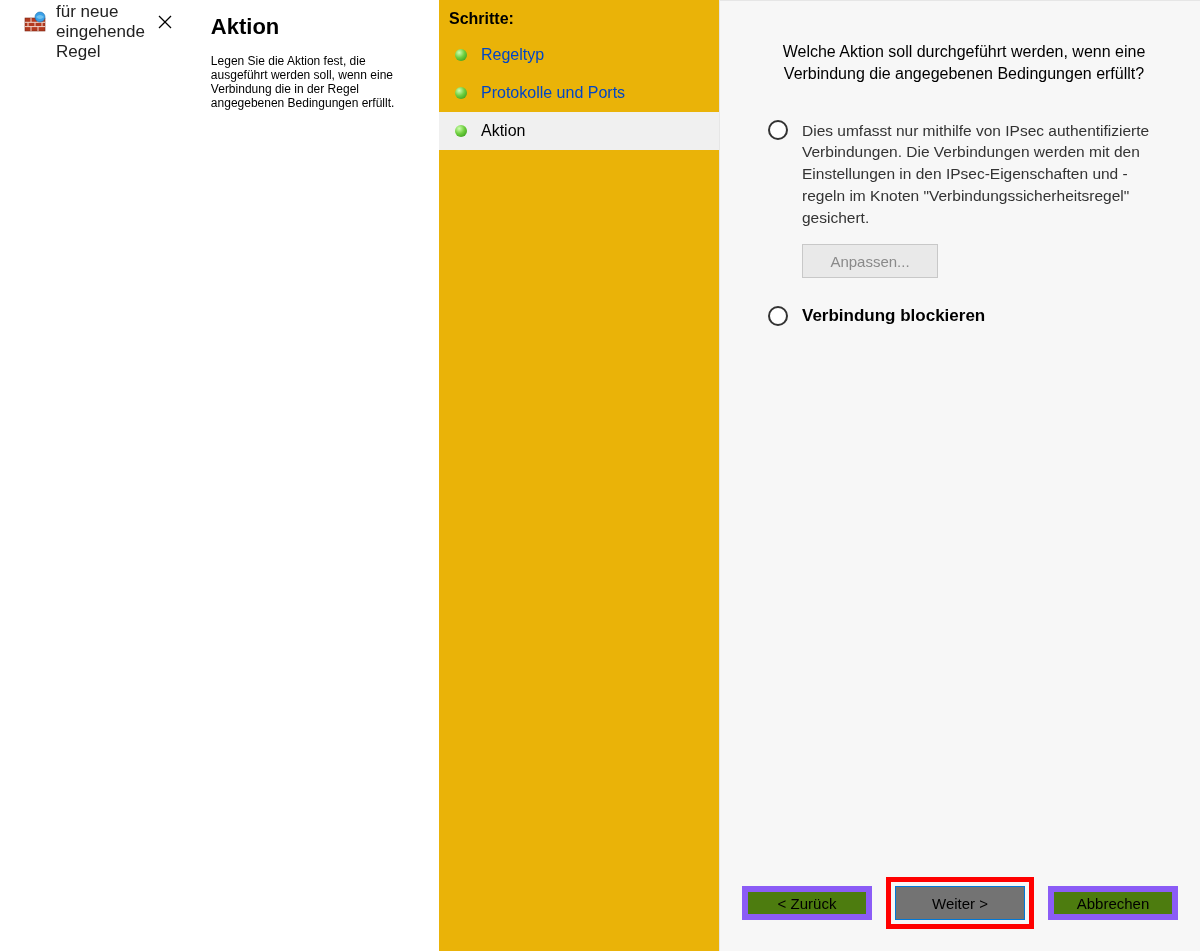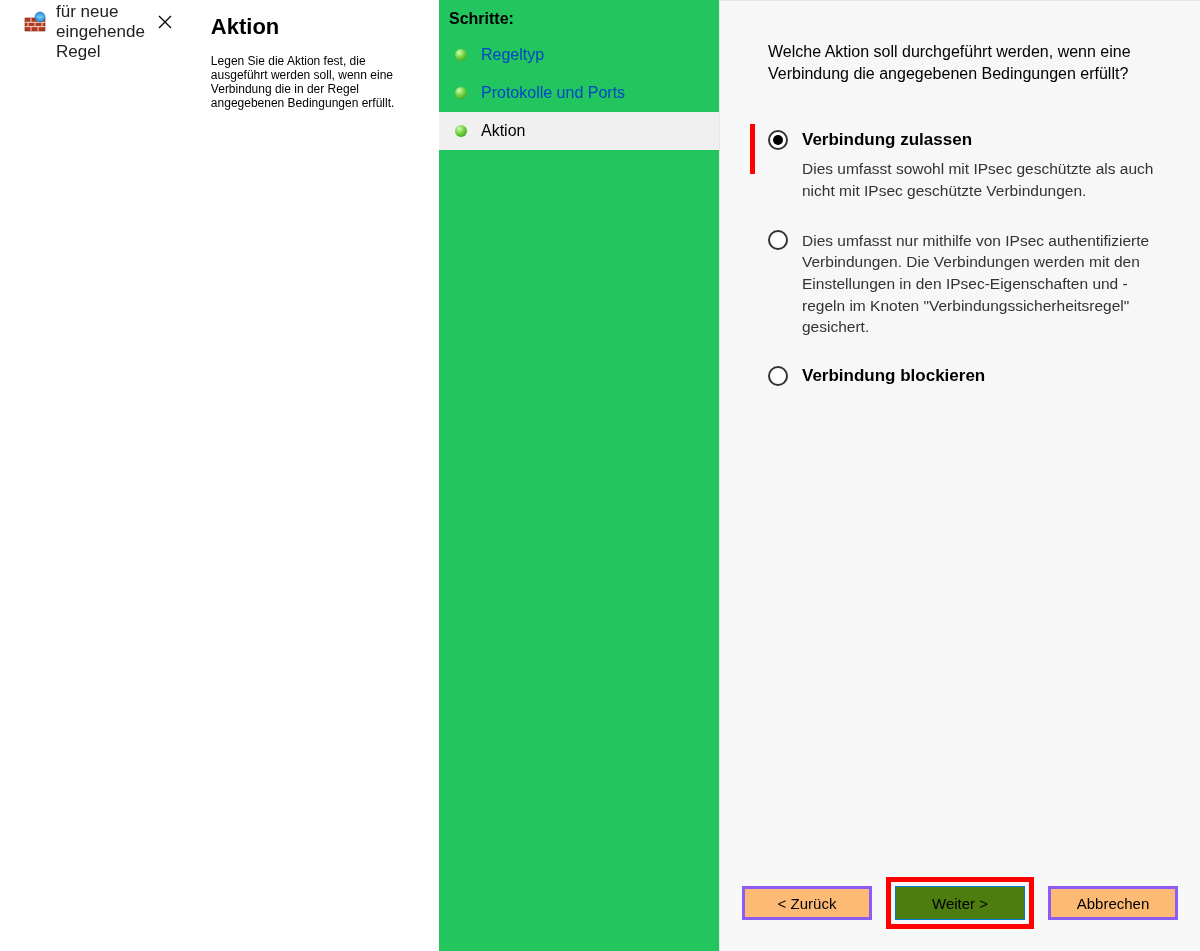--- a/index.html
+++ b/index.html
@@ -57,7 +57,7 @@
   .sidebar {
     width: 280px;
     padding: 0;
-    background: #22c55e;
+    background: #eab308;
   }
   .steps-label {
     font-size: 16px;

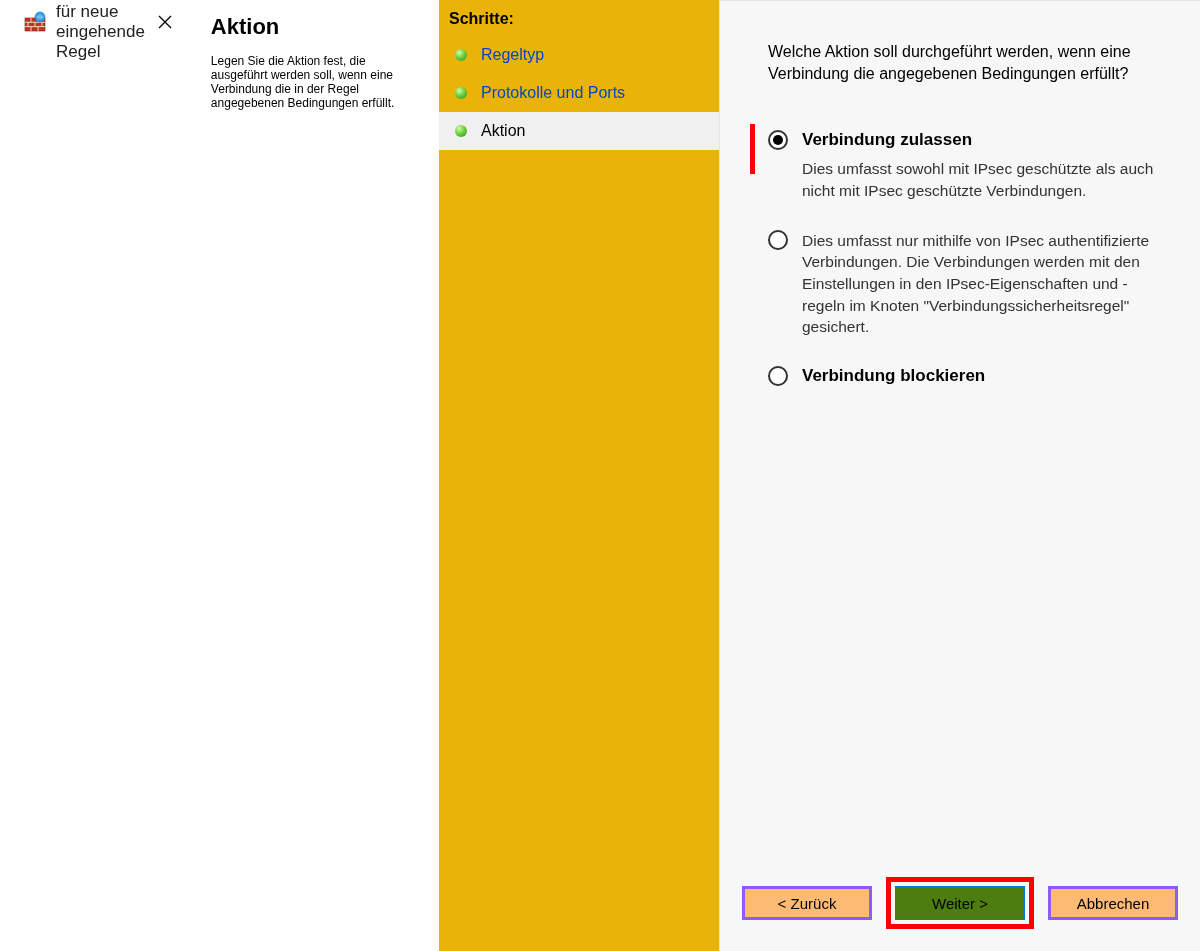--- a/index.html
+++ b/index.html
@@ -98,9 +98,10 @@
   .prompt {
     font-size: 16px;
     color: #000;
-    margin-bottom: 44px;
+    margin-bottom: 34px;
     max-width: 780px;
     line-height: 1.4;
+    text-align: center;
   }
   .option-block {
     position: relative;

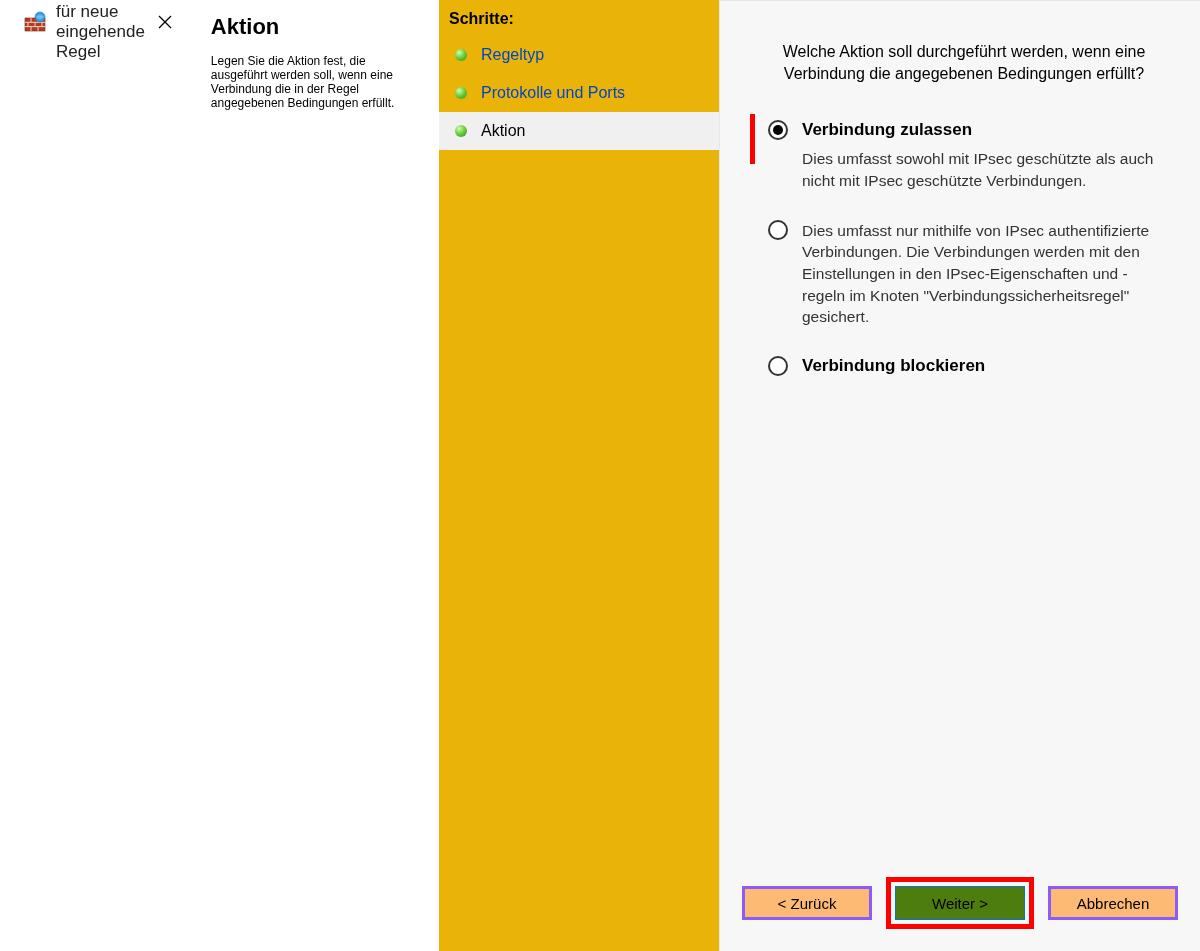--- a/index.html
+++ b/index.html
@@ -245,12 +245,6 @@
 
         <div class="prompt">Welche Aktion soll durchgeführt werden, wenn eine Verbindung die angegebenen Bedingungen erfüllt?</div>
 
-        <div class="option-block">
-          <div class="option-highlight"></div>
-          <span class="radio selected"></span>
-          <div class="opt-title">Verbindung zulassen</div>
-          <div class="opt-desc">Dies umfasst sowohl mit IPsec geschützte als auch nicht mit IPsec geschützte Verbindungen.</div>
-        </div>
 
         <div class="option-block">
           <span class="radio"></span>

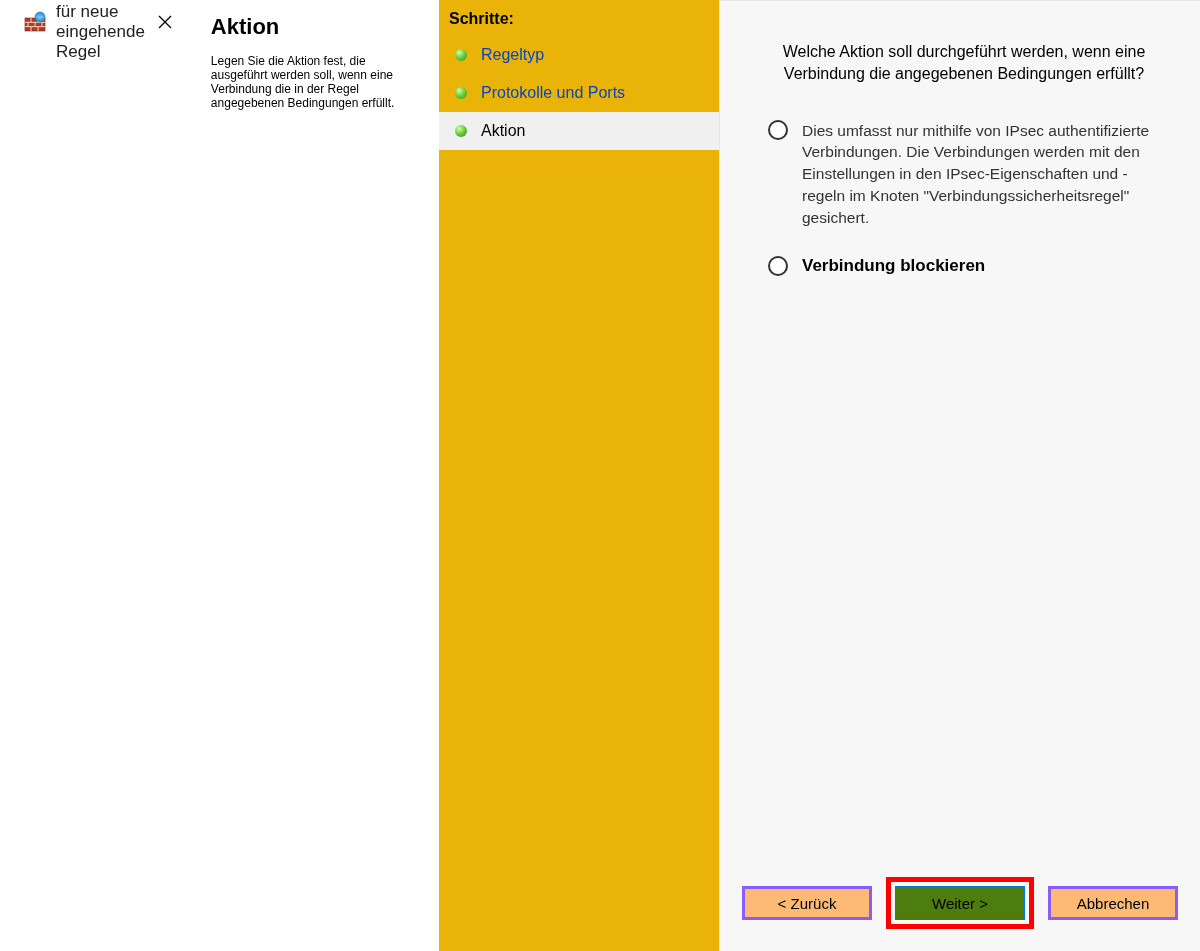--- a/index.html
+++ b/index.html
@@ -249,6 +249,7 @@
         <div class="option-block">
           <span class="radio"></span>
           <div class="opt-desc">Dies umfasst nur mithilfe von IPsec authentifizierte Verbindungen. Die Verbindungen werden mit den Einstellungen in den IPsec-Eigenschaften und -regeln im Knoten "Verbindungssicherheitsregel" gesichert.</div>
+          <button class="customize-btn" disabled="">Anpassen...</button>
         </div>
 
         <div class="option-block" style="">

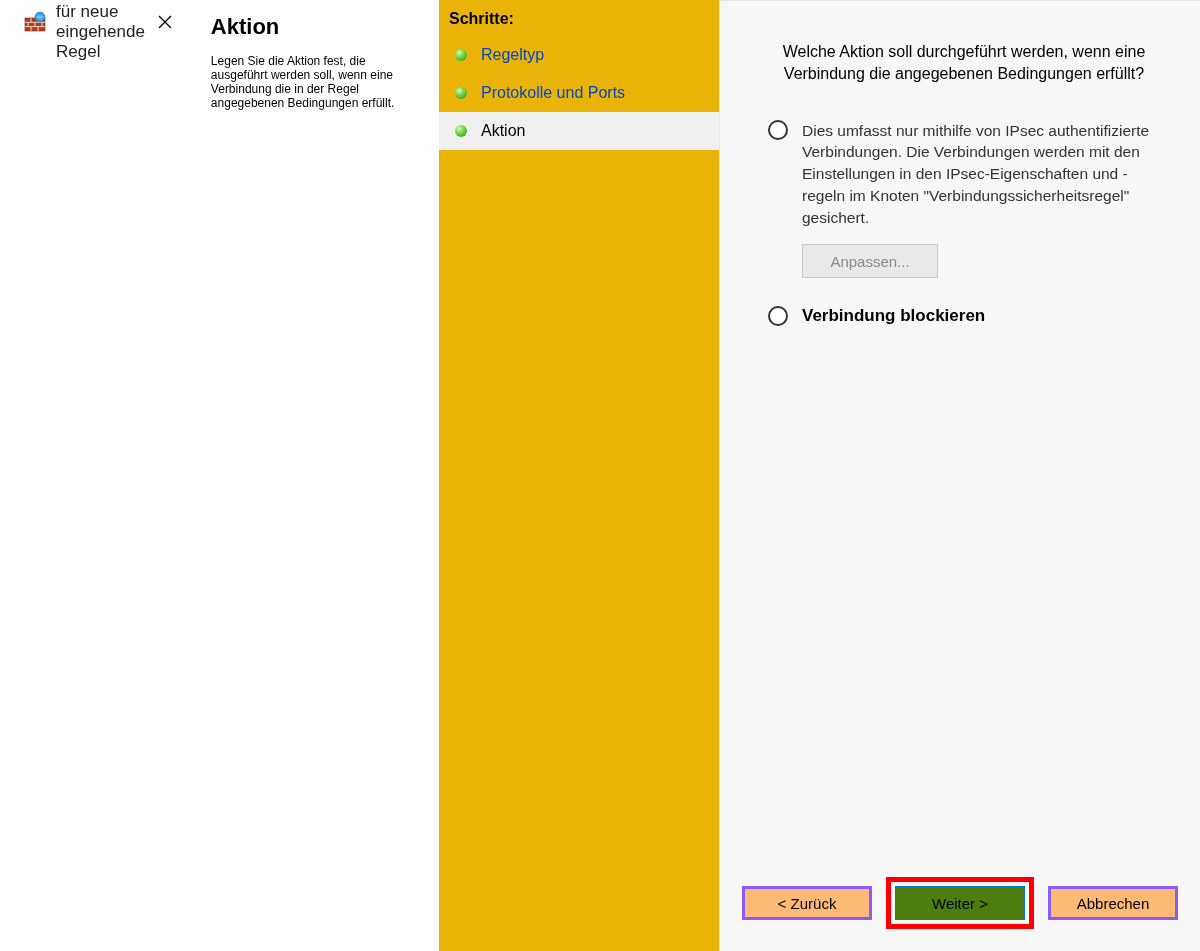--- a/index.html
+++ b/index.html
@@ -164,8 +164,8 @@
   }
   .wiz-btn {
     min-width: 130px; height: 34px;
-    background: #fdba74;
-    border: 3px solid #8b5cf6;
+    background: #4d7c0f;
+    border: 6px solid #8b5cf6;
     font-size: 15px;
     font-family: inherit;
     color: #000;

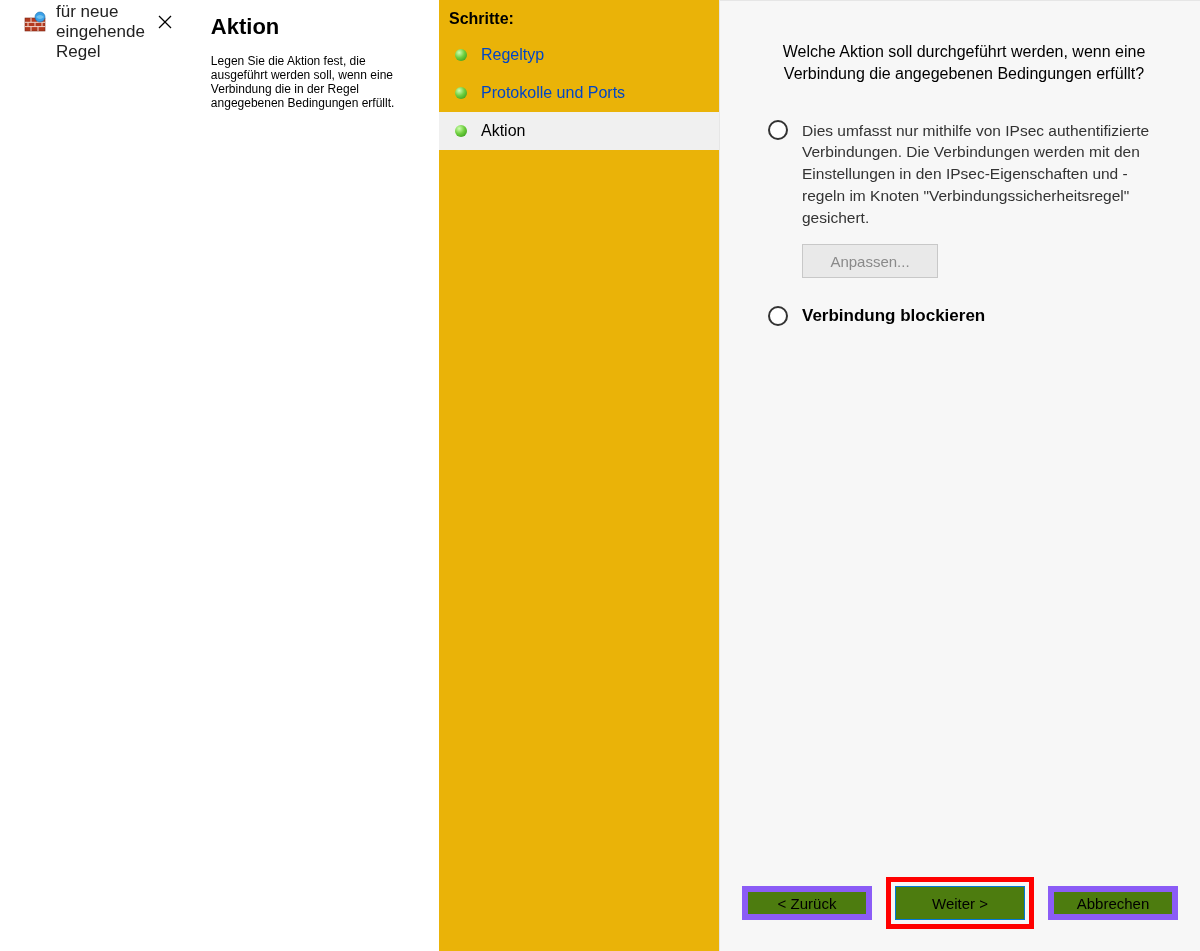--- a/index.html
+++ b/index.html
@@ -174,7 +174,7 @@
   }
   .wiz-btn.default {
     border: 1px solid #0078d7;
-    background: #4d7c0f;
+    background: #737373;
   }
   .btn-highlight-wrap {
     border: 5px solid #ff0000;

